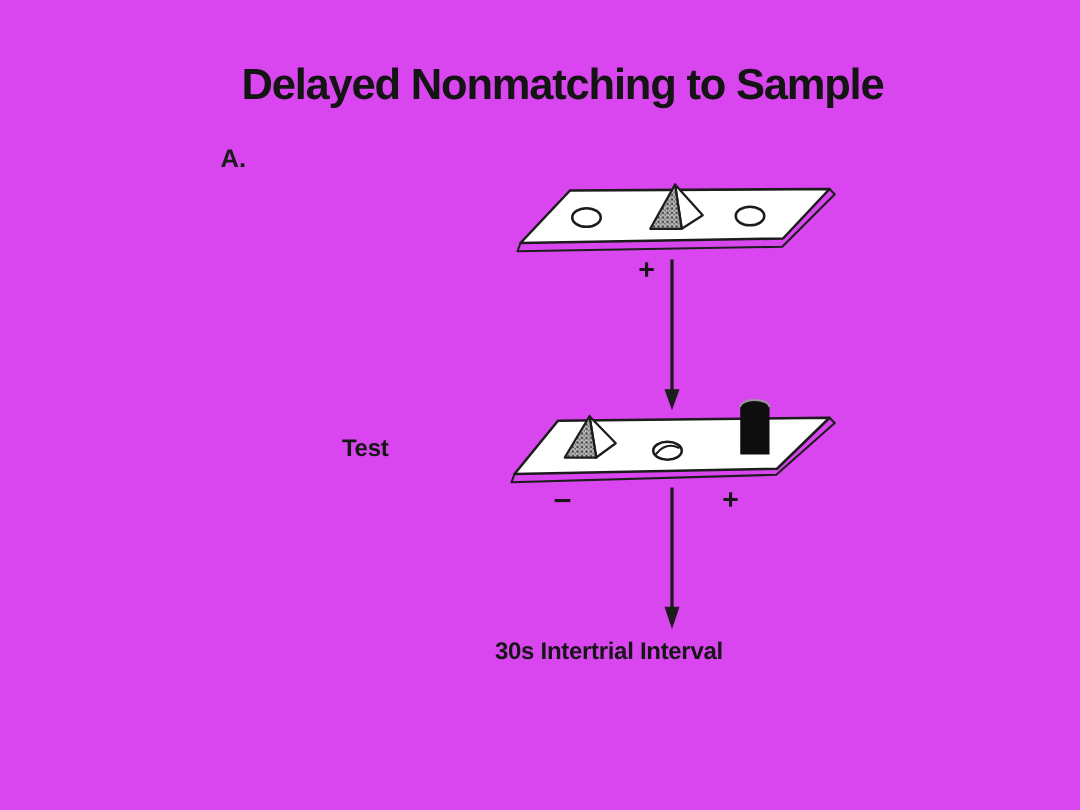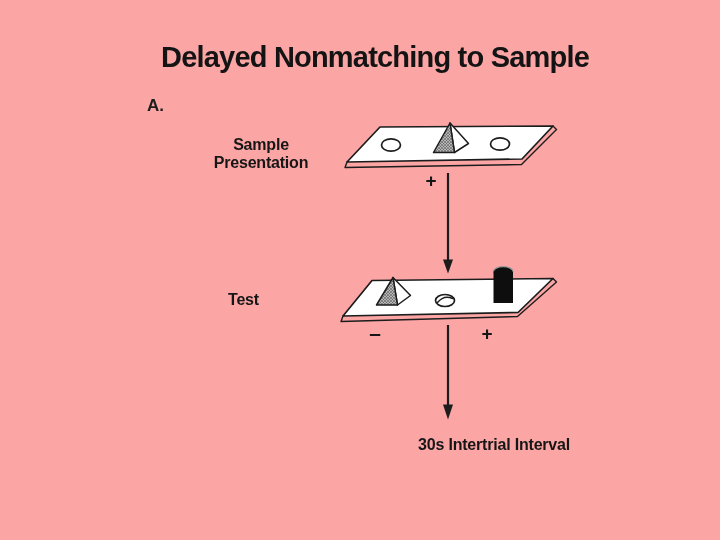--- a/index.html
+++ b/index.html
@@ -15,7 +15,7 @@
     position: relative;
     width: 720px;
     height: 540px;
-    background: #fca5a5;
+    background: #d946ef;
   }
   .abs { position: absolute; }
   .slide-title {

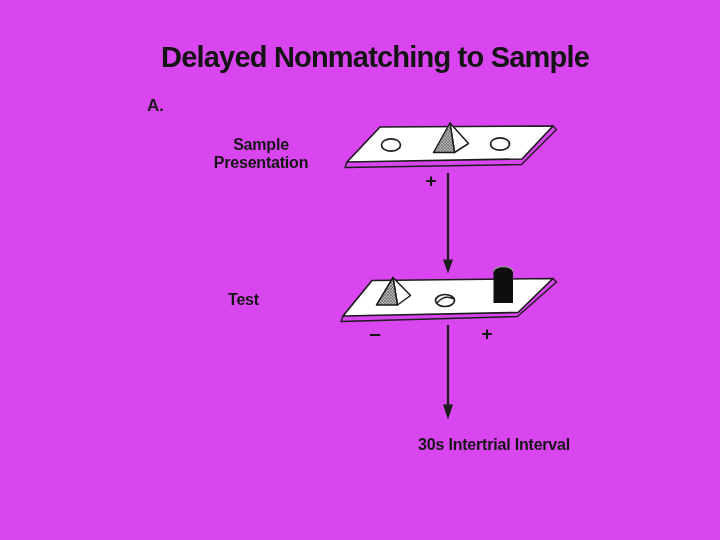--- a/index.html
+++ b/index.html
@@ -100,10 +100,6 @@
 
   <div class="abs panel-label">A.</div>
 
-  <div class="abs fig-label sample-label">
-    <div>Sample</div>
-    <div>Presentation</div>
-  </div>
   <div class="abs fig-label test-label">Test</div>
   <div class="abs fig-label iti-label">30s Intertrial Interval</div>
 

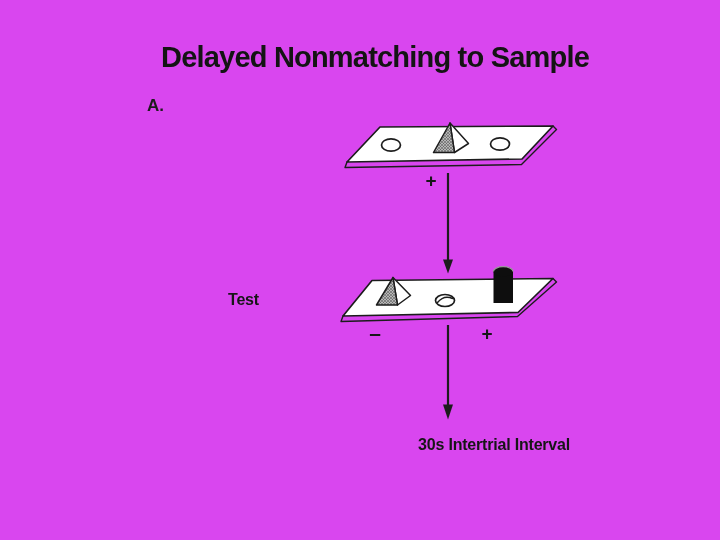--- a/index.html
+++ b/index.html
@@ -63,9 +63,9 @@
   }
   .iti-label {
     left: 330px;
-    top: 436px;
+    top: 426px;
     width: 240px;
-    text-align: right;
+    text-align: left;
   }
   .sign {
     width: 22px;

